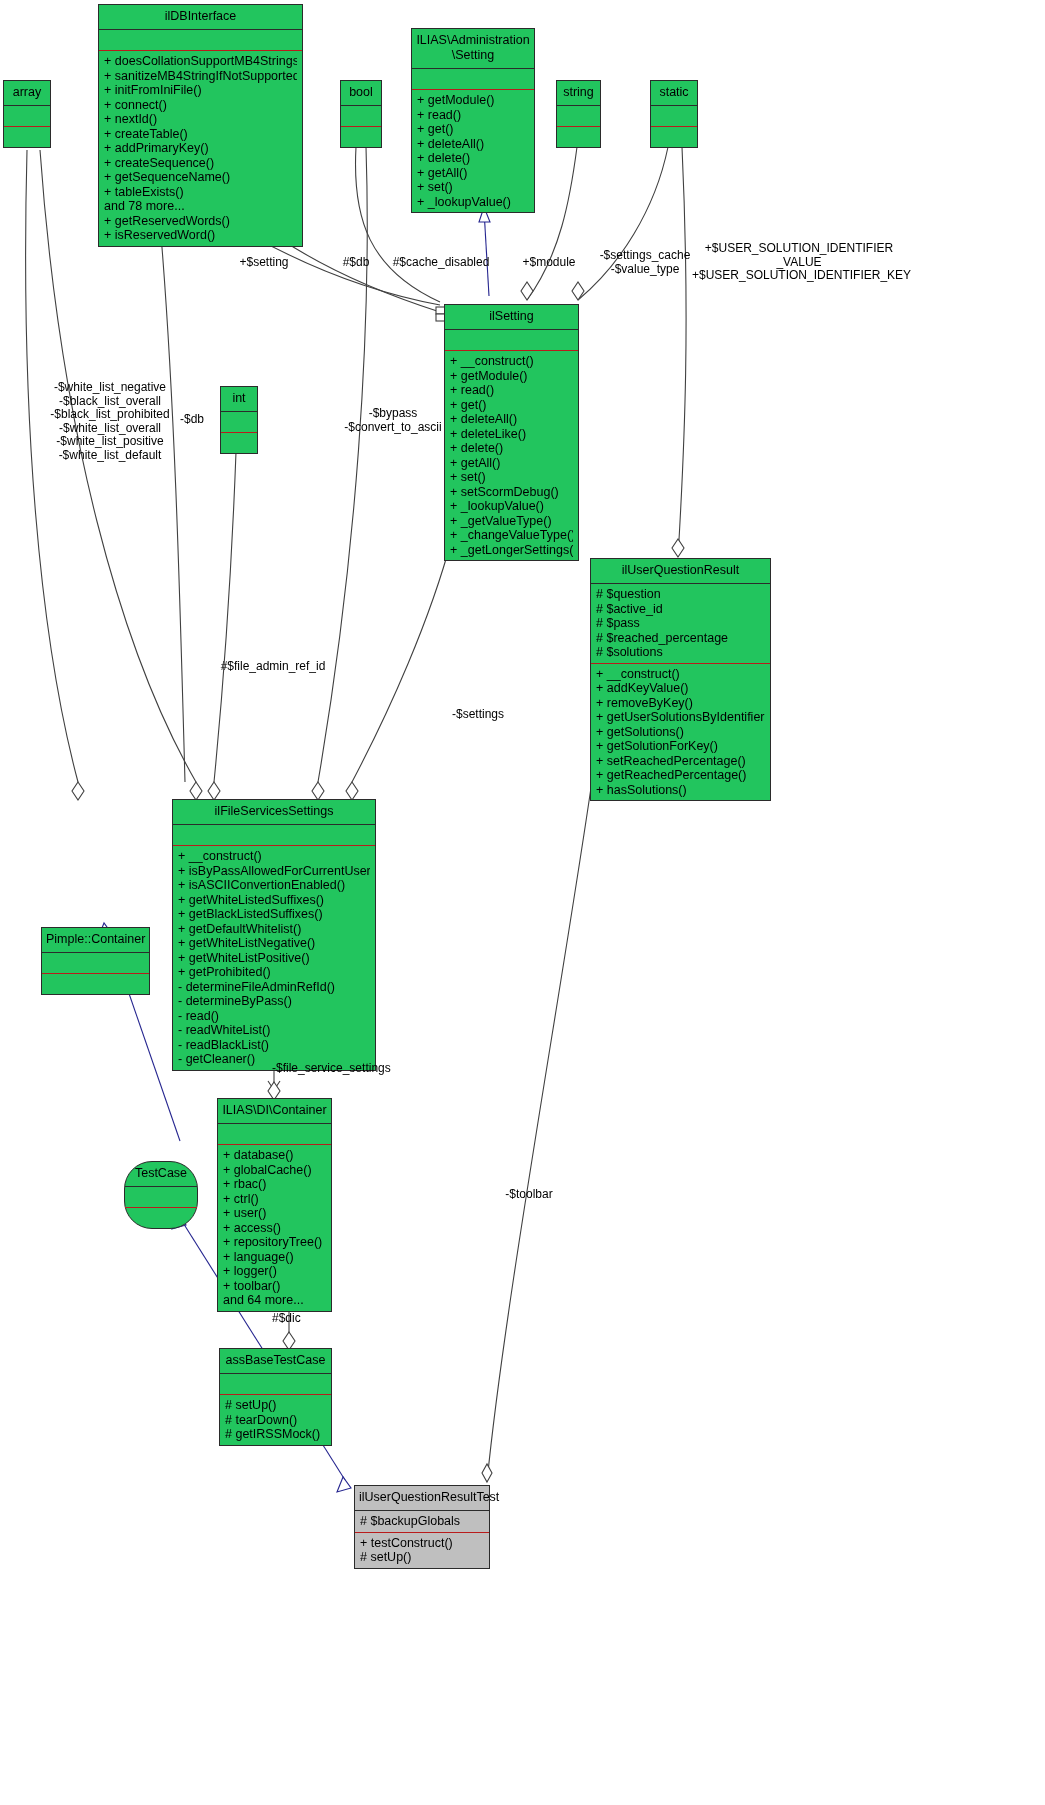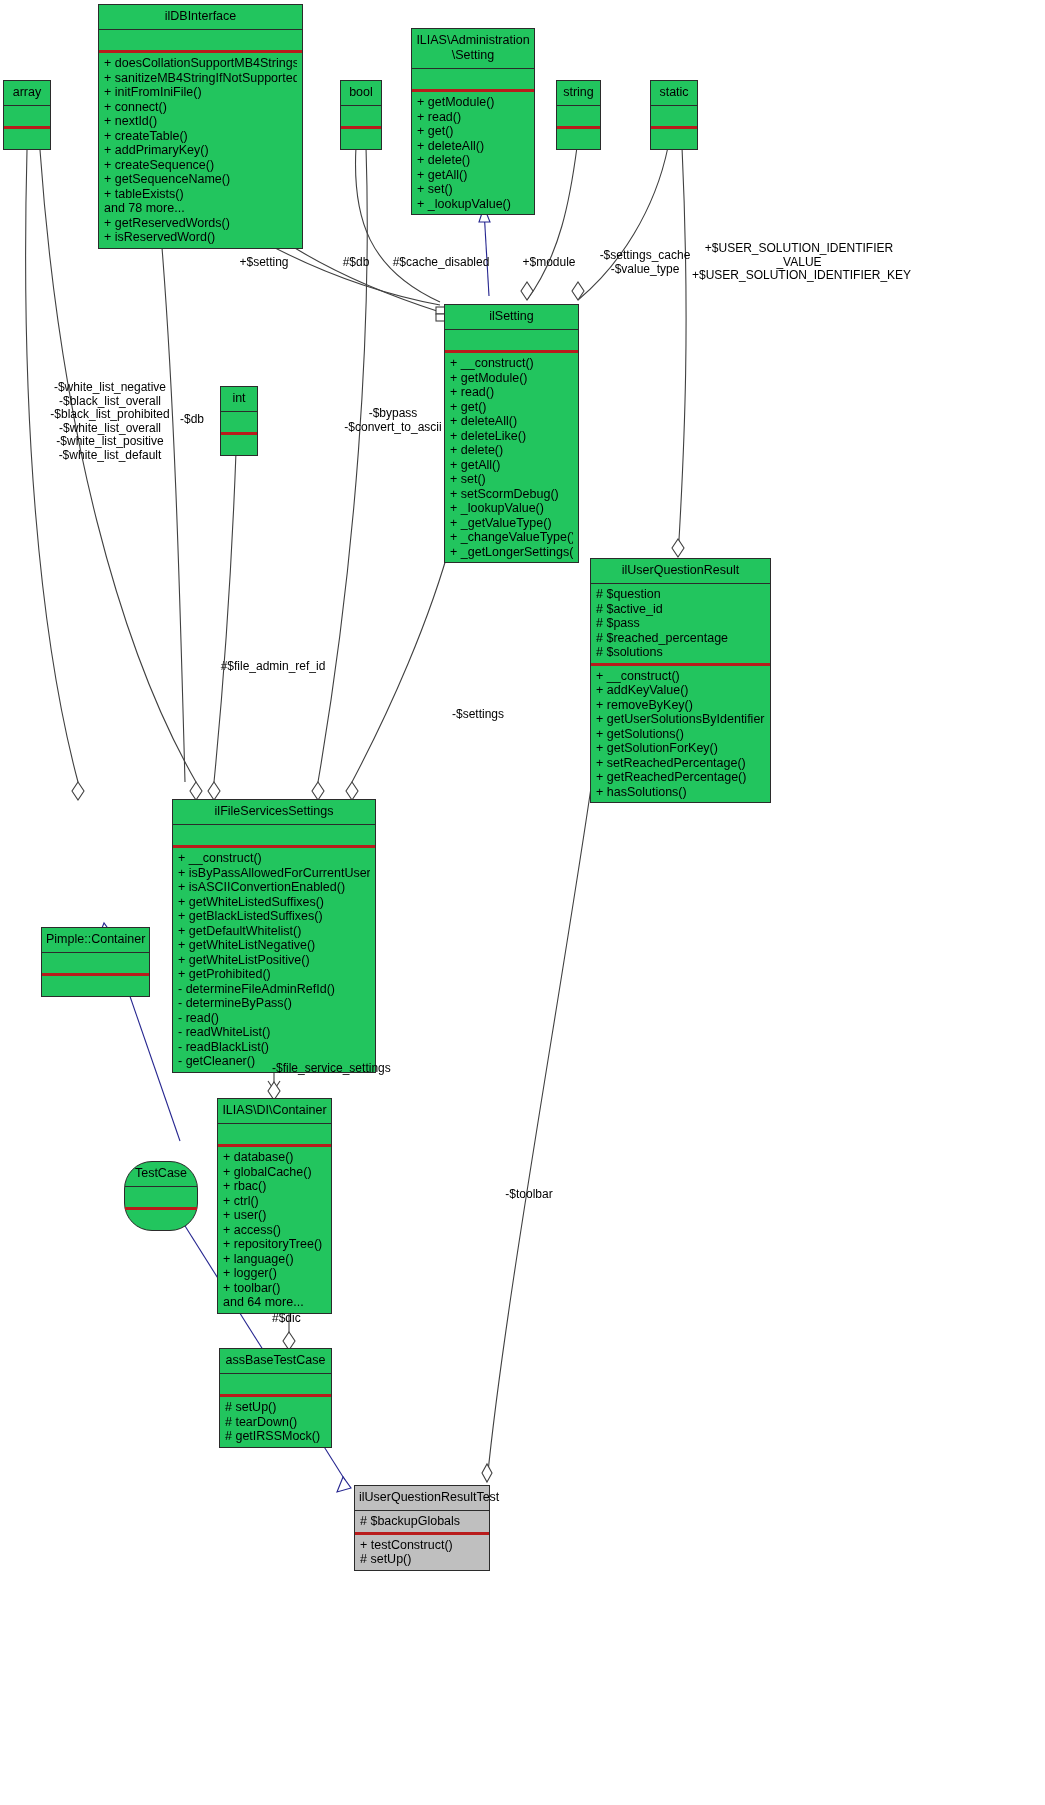--- a/index.html
+++ b/index.html
@@ -44,7 +44,7 @@
     white-space: pre-line;
   }
   .node-compartment {
-    border-bottom: 3px solid #b91c1c;
+    border-bottom: 1px solid #b91c1c;
     padding: 3px 5px 3px 5px;
     font-size: 12.5px;
     line-height: 14.5px;

